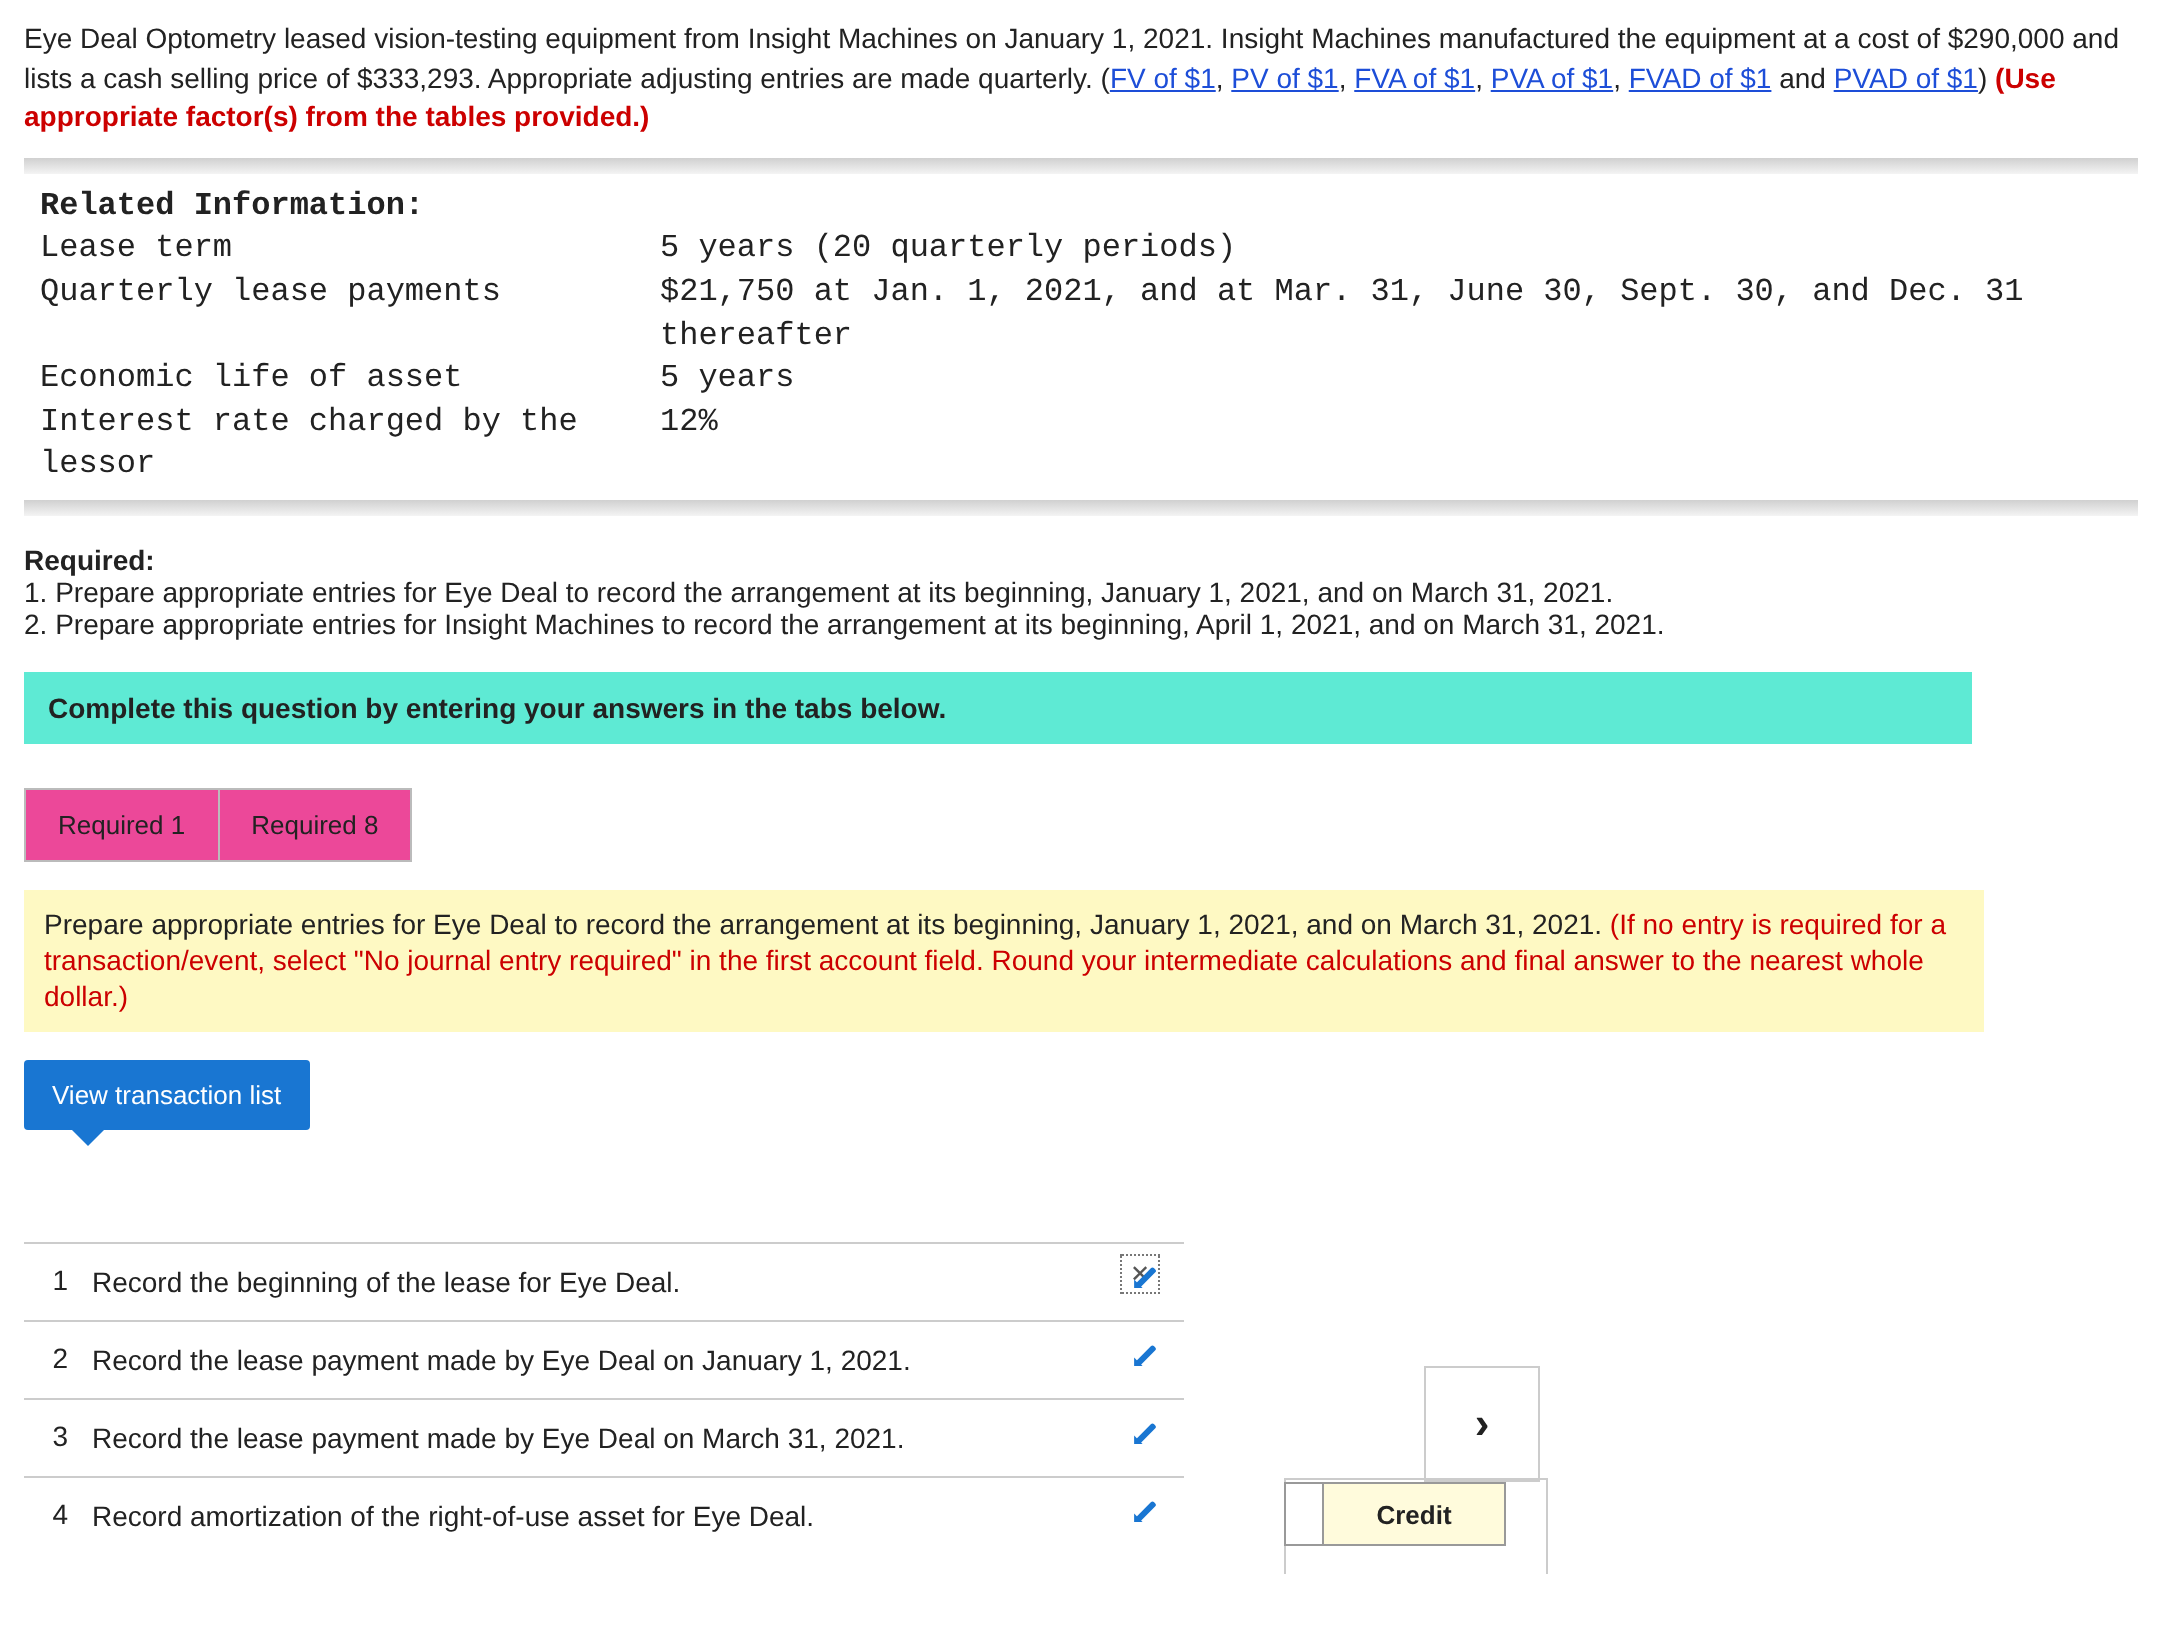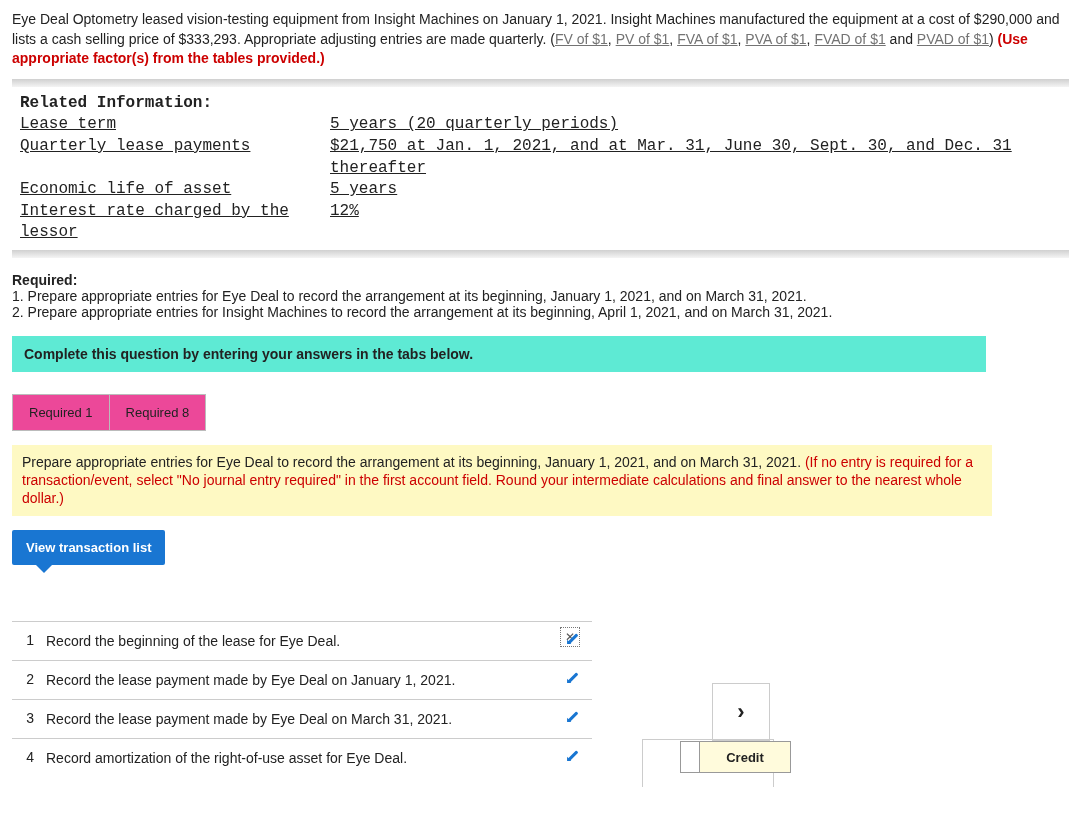--- a/index.html
+++ b/index.html
@@ -12,7 +12,7 @@
     width: 1057px;
   }
   .problem-text { line-height: 1.4; margin-bottom: 4px; }
-  .link { color: #737373; text-decoration: underline; }
+  .link { color: #1d4ed8; text-decoration: underline; }
   .red { color: #c00; }
   .bold { font-weight: bold; }
   .bar-wrap { margin-top: 10px; }

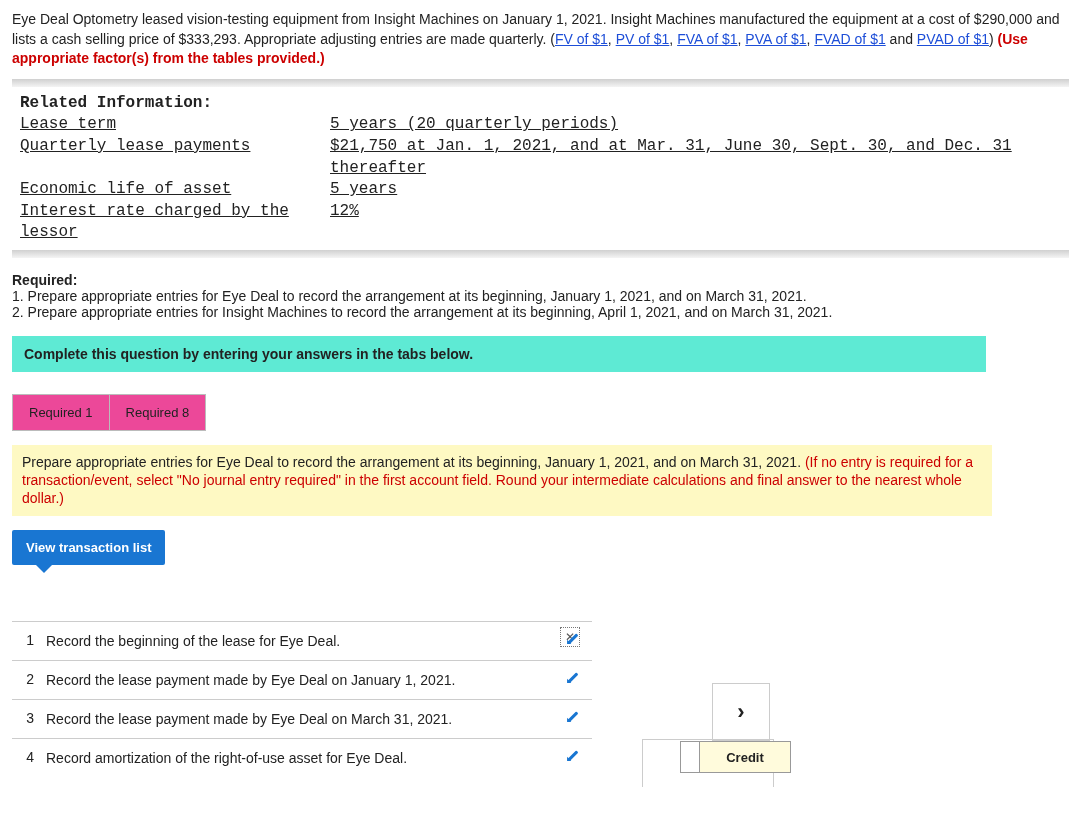--- a/index.html
+++ b/index.html
@@ -27,7 +27,7 @@
     font-size: 16px;
     line-height: 1.35;
   }
-  .info-row { display: flex; text-decoration: underline; }
+  .info-row { display: flex; }
   .info-label { width: 310px; flex:none; }
   .info-val { flex: 1; }
   .info-head { font-weight: bold; }

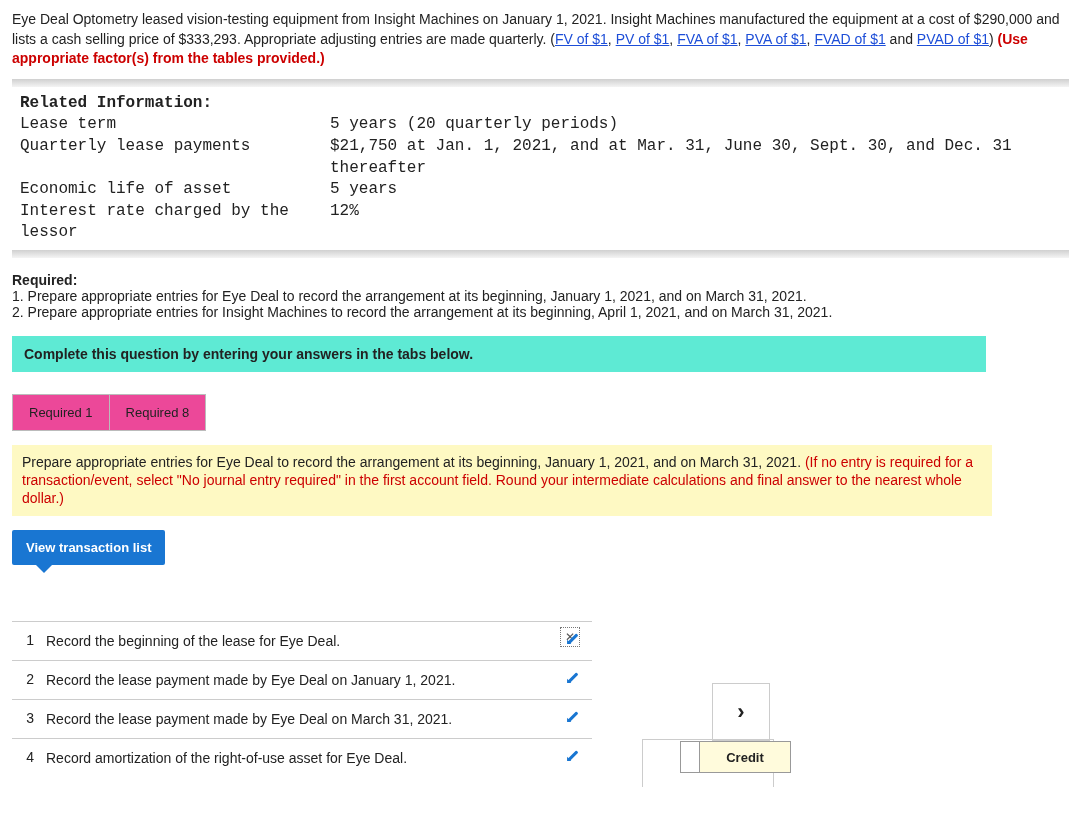--- a/index.html
+++ b/index.html
@@ -64,7 +64,7 @@
     background: #1976d2;
     color: #fff;
     padding: 10px 14px;
-    font-weight: bold;
+    font-weight: normal;
     font-size: 13px;
     margin-top: 14px;
     border-radius: 2px;

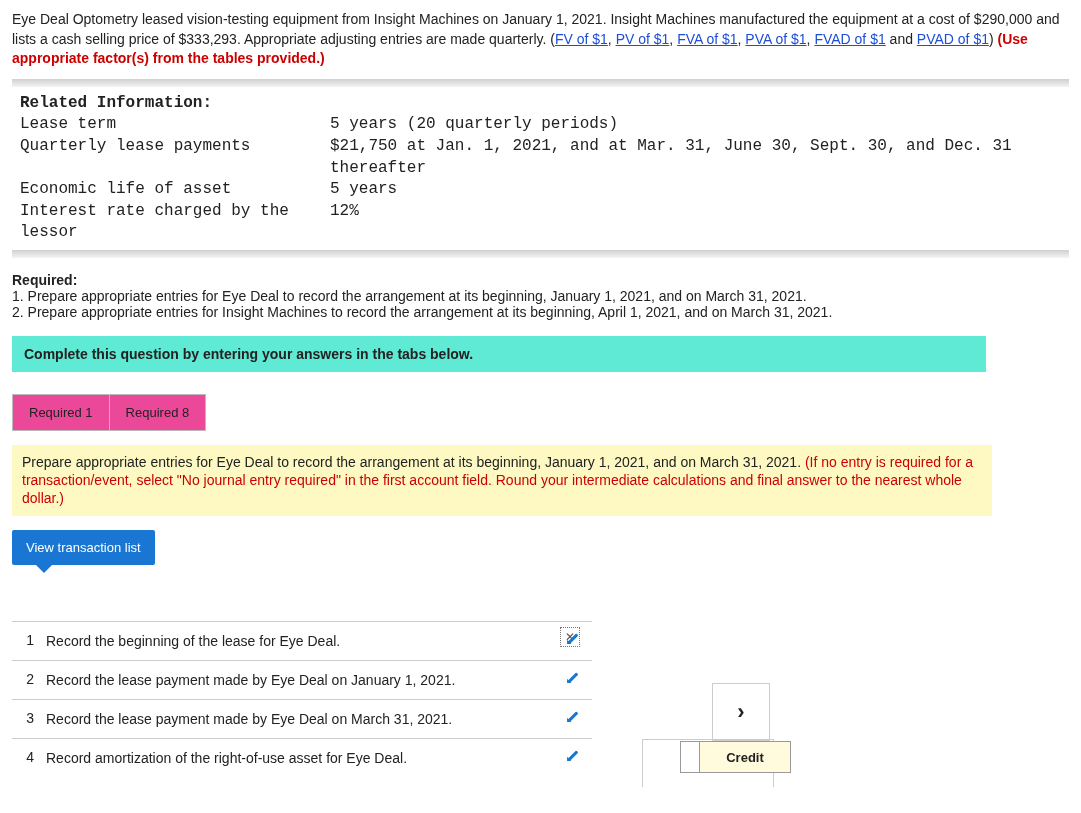--- a/index.html
+++ b/index.html
@@ -146,7 +146,7 @@
   }
   .credit-cell {
     position:absolute;
-    left:668px;
+    left:630px;
     bottom:4px;
     display:flex;
   }

